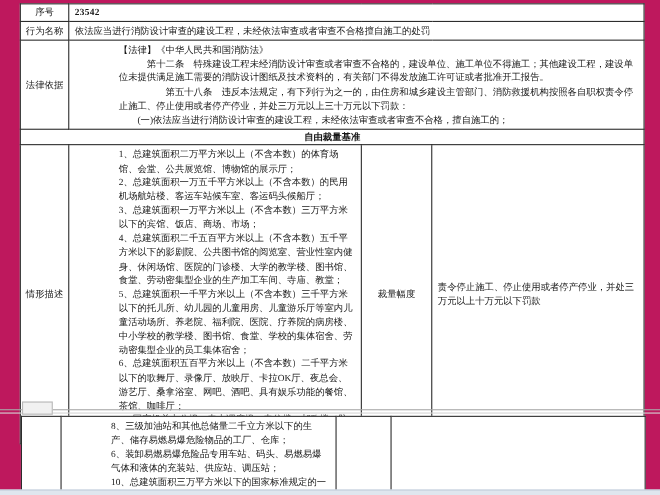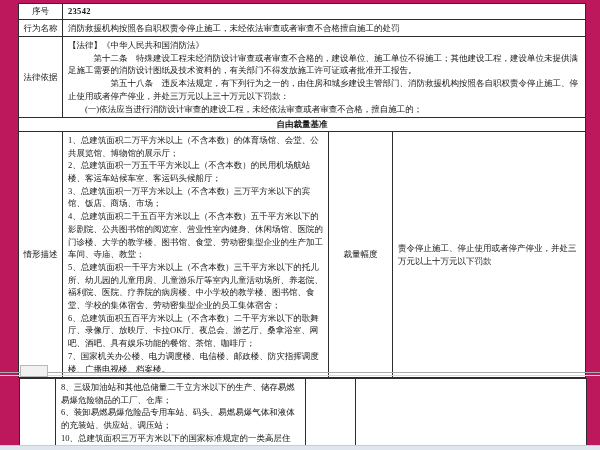--- a/index.html
+++ b/index.html
@@ -68,7 +68,7 @@
     </tr>
     <tr style="height:17px">
       <td class="lbl">行为名称</td>
-      <td colspan="3">消防救援机构按照各自职权责令停止施工，未经依法审查或者审查不合格擅自施工的处罚</td>
+      <td colspan="3">依法应当进行消防设计审查的建设工程，未经依法审查或者审查不合格擅自施工的处罚</td>
     </tr>
     <tr style="height:76px">
       <td class="lbl">法律依据</td>

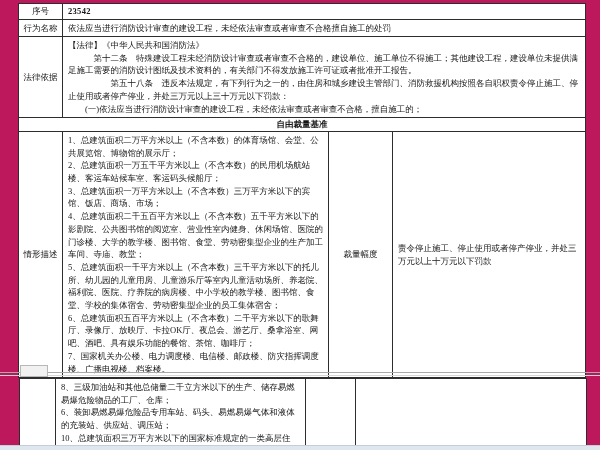--- a/index.html
+++ b/index.html
@@ -29,7 +29,7 @@
   .bold { font-weight:bold; }
   .center { text-align:center; }
   .vtop { vertical-align:top; padding-top:2px; padding-bottom:2px; }
-  .para { white-space:pre-wrap; }
+  .para { white-space:pre-wrap;margin-left:40px; }
   .serial-val { font-weight:bold; letter-spacing:0.3px; }
 
   .pagebreak-line {

